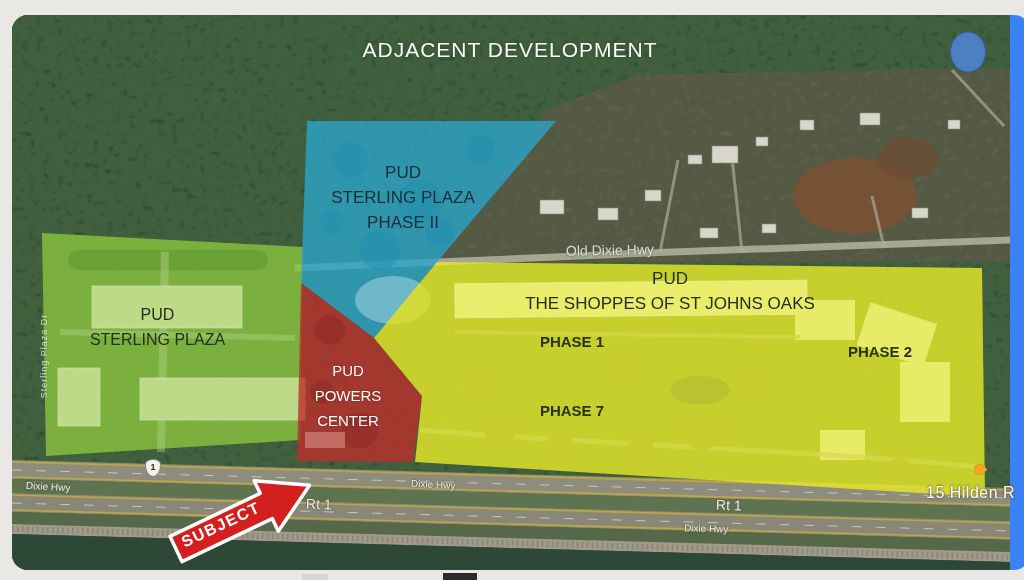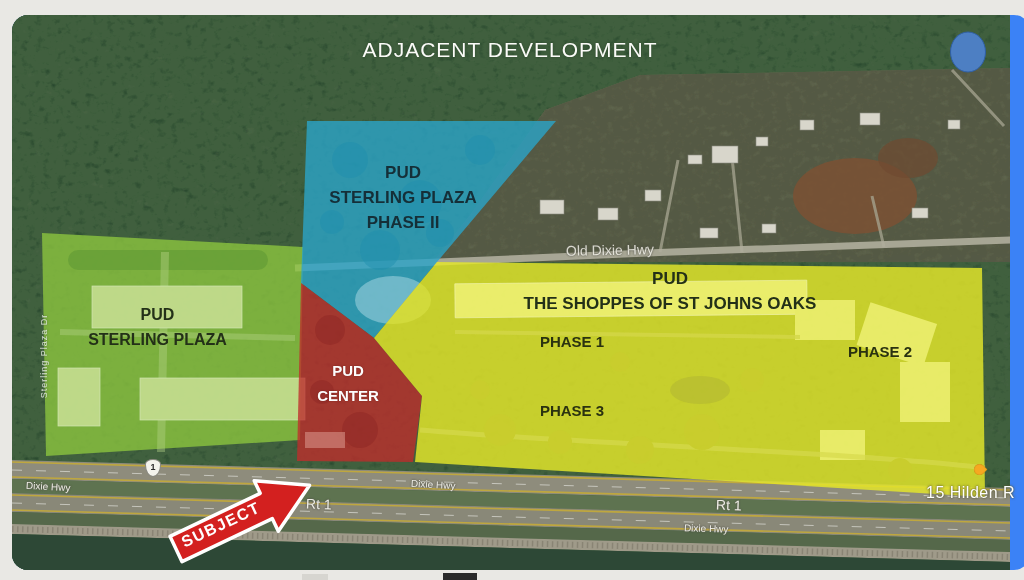--- a/index.html
+++ b/index.html
@@ -18,7 +18,7 @@
     font-size:21px;font-weight:500;letter-spacing:1px;
     text-shadow:0 0 3px rgba(30,50,30,.5);
   }
-  .zone-label{text-align:center;font-weight:bold;}
+  .zone-label{text-align:center;font-weight:normal;}
   .zone-label div{line-height:25px;}
   .dark-label{color:#233018;}
   .blue-label-c{color:#152f38;}

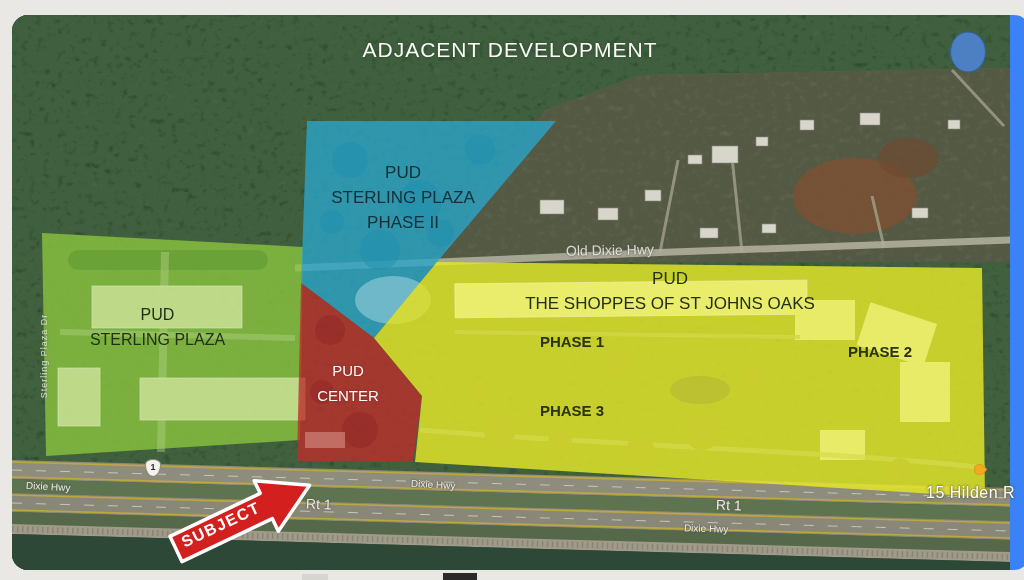--- a/index.html
+++ b/index.html
@@ -201,6 +201,7 @@
 
     <div class="ovl zone-label white-label" style="left:283px;top:343px;width:106px;font-size:15px;">
       <div>PUD</div>
+      <div>POWERS</div>
       <div>CENTER</div>
     </div>
 

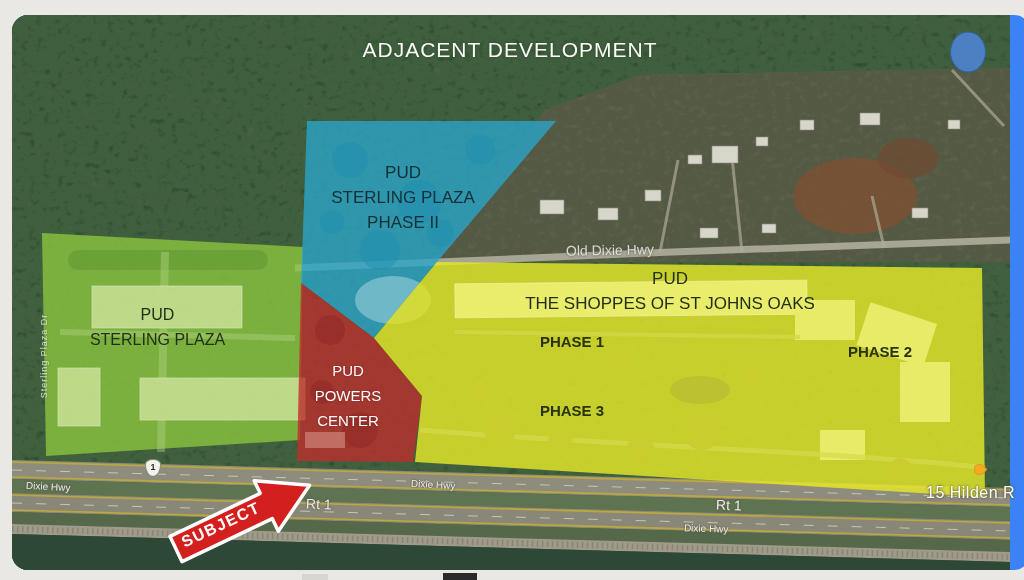--- a/index.html
+++ b/index.html
@@ -212,7 +212,7 @@
 
     <div class="ovl phase-label" style="left:518px;top:318px;">PHASE 1</div>
     <div class="ovl phase-label" style="left:826px;top:328px;">PHASE 2</div>
-    <div class="ovl phase-label" style="left:518px;top:387px;">PHASE 3</div>
+    <div class="ovl phase-label" style="left:518px;top:387px;">PHASE 7</div>
 
     <div class="ovl subject-text">SUBJECT</div>
 

